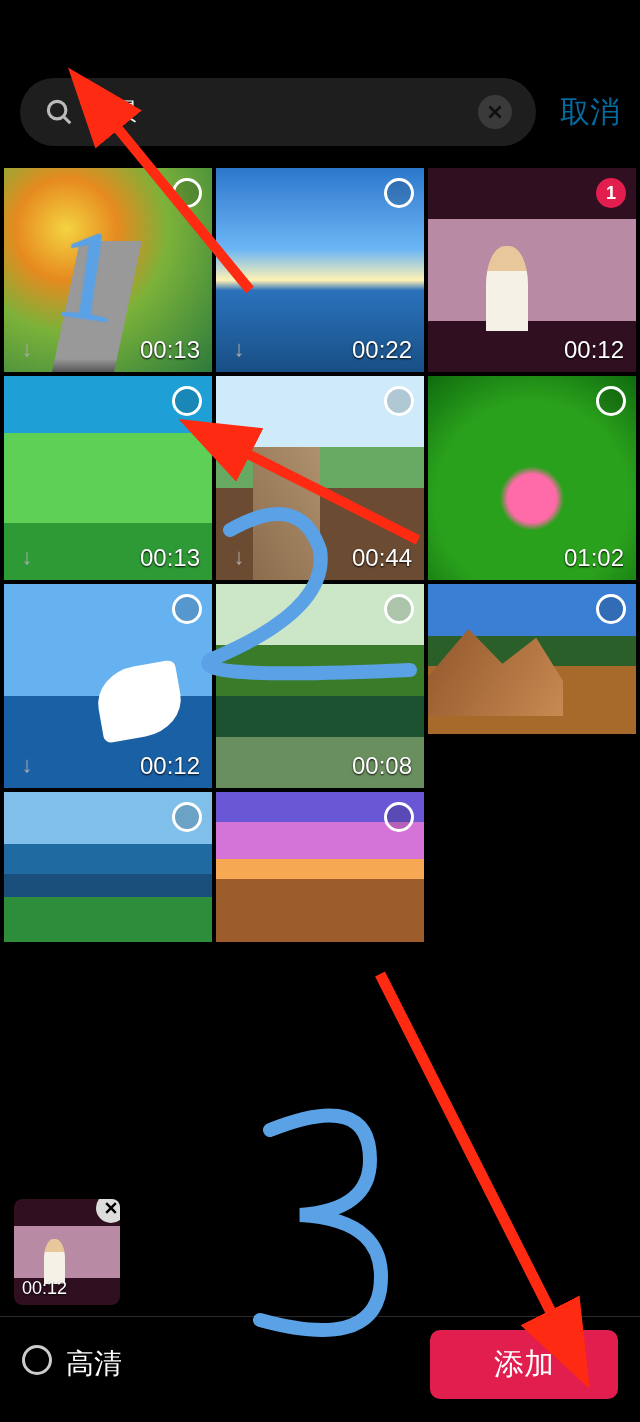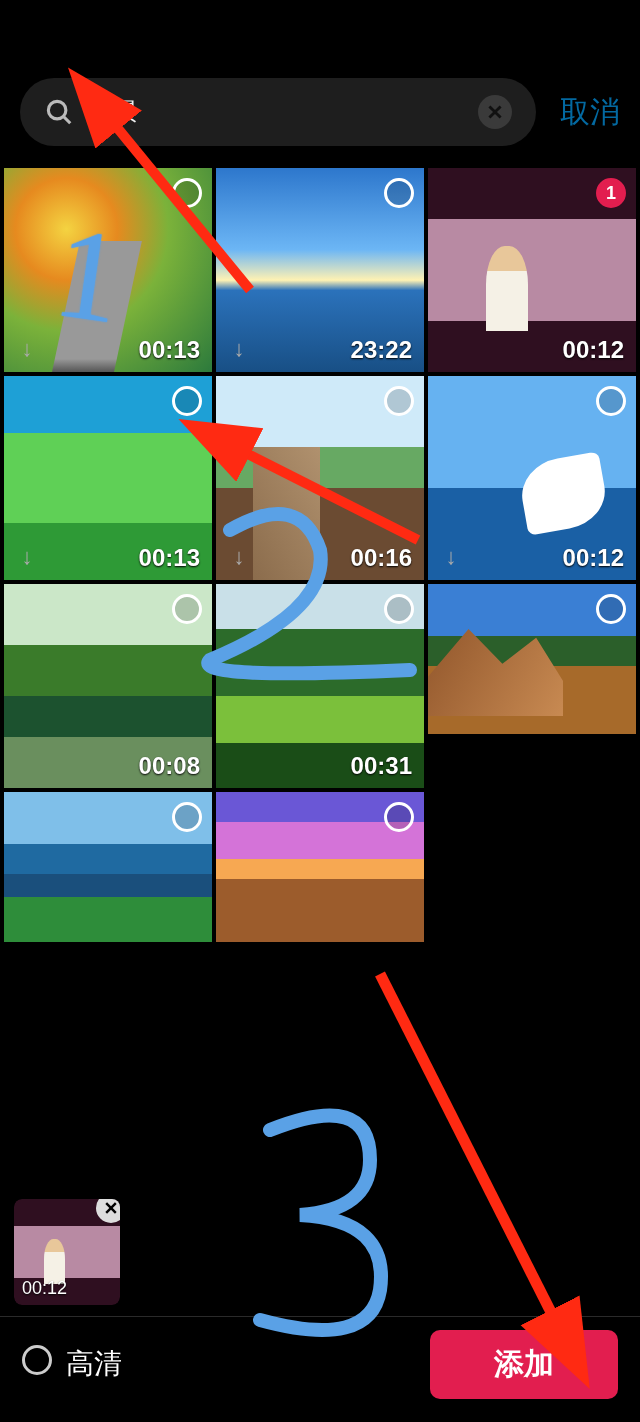--- a/index.html
+++ b/index.html
@@ -102,7 +102,7 @@
   }
   .duration {
     position:absolute; right:12px; bottom:8px;
-    font-size:24px; text-shadow:0 1px 2px #000; font-weight:700;
+    font-size:24px; text-shadow:0 1px 2px #000; font-weight:400;
   }
 
   

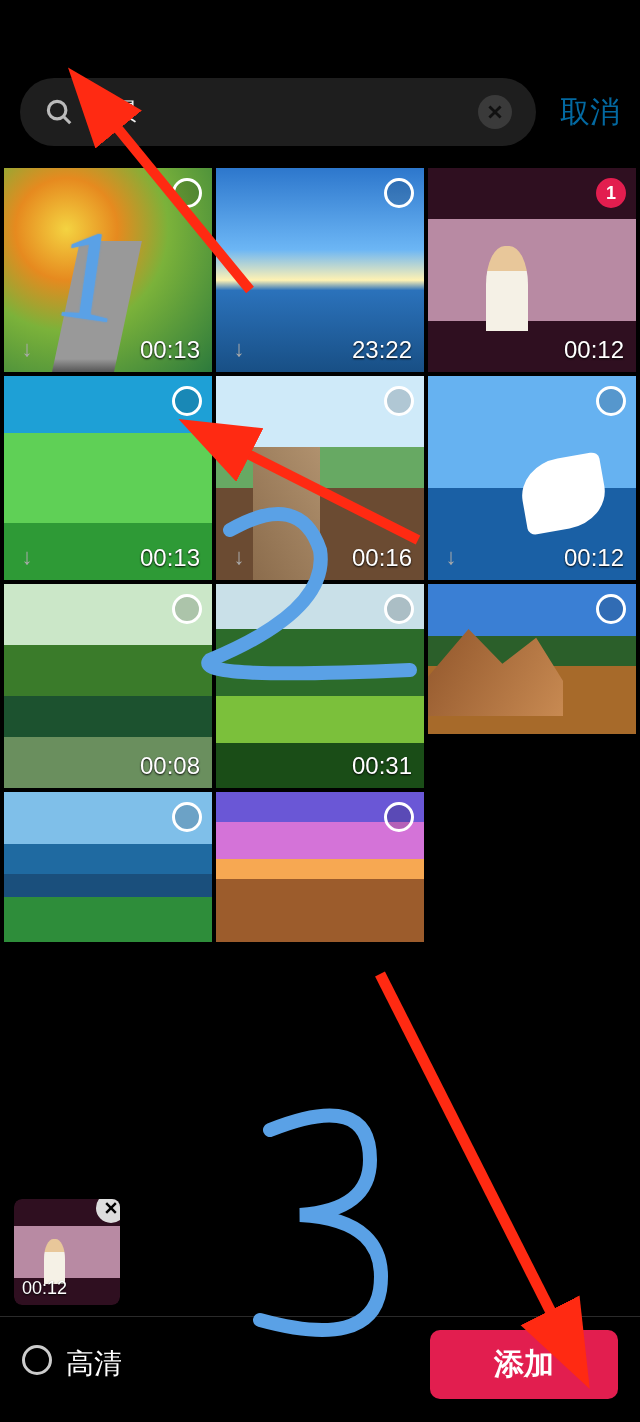--- a/index.html
+++ b/index.html
@@ -159,7 +159,7 @@
     <div class="thumb t2"></div>
     <div class="sel-circle"></div>
     <div class="dl-icon">↓</div>
-    <div class="duration">23:22</div>
+    <div class="duration">00:22</div>
   </div>
 
   <div class="cell selected">

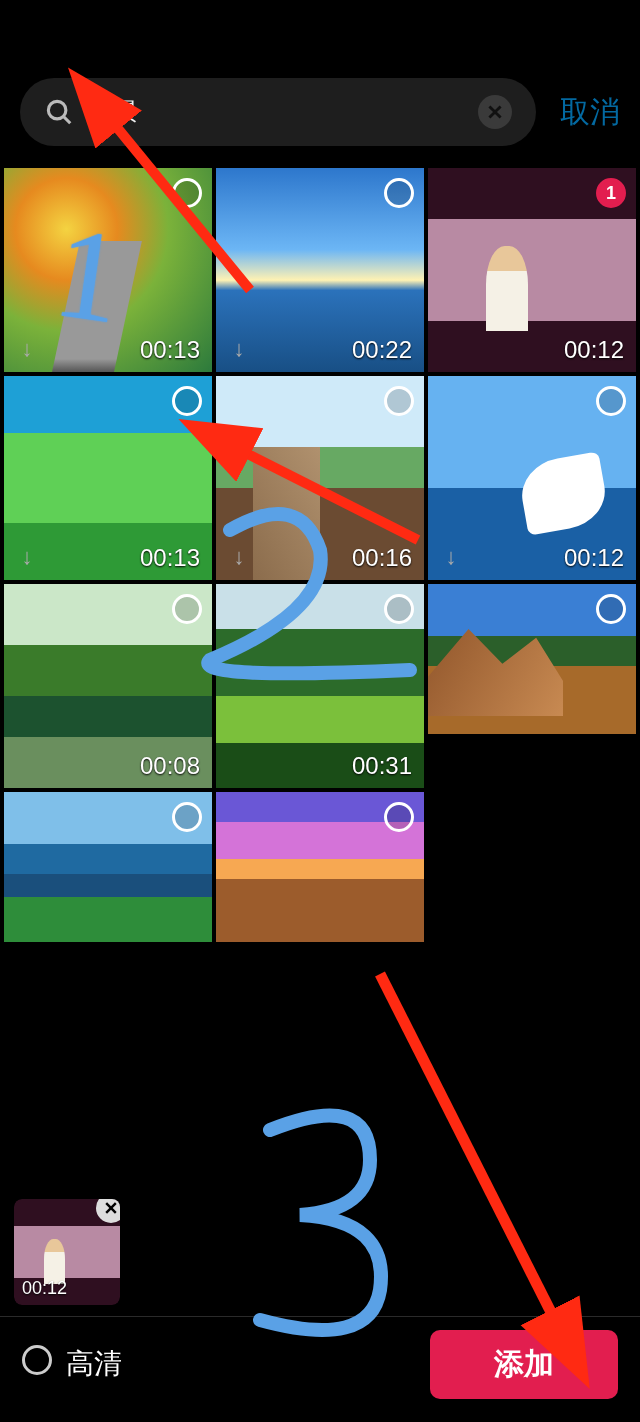--- a/index.html
+++ b/index.html
@@ -179,7 +179,7 @@
     <div class="thumb t5"></div>
     <div class="sel-circle"></div>
     <div class="dl-icon">↓</div>
-    <div class="duration">00:16</div>
+    <div class="duration">00:44</div>
   </div>
 
 

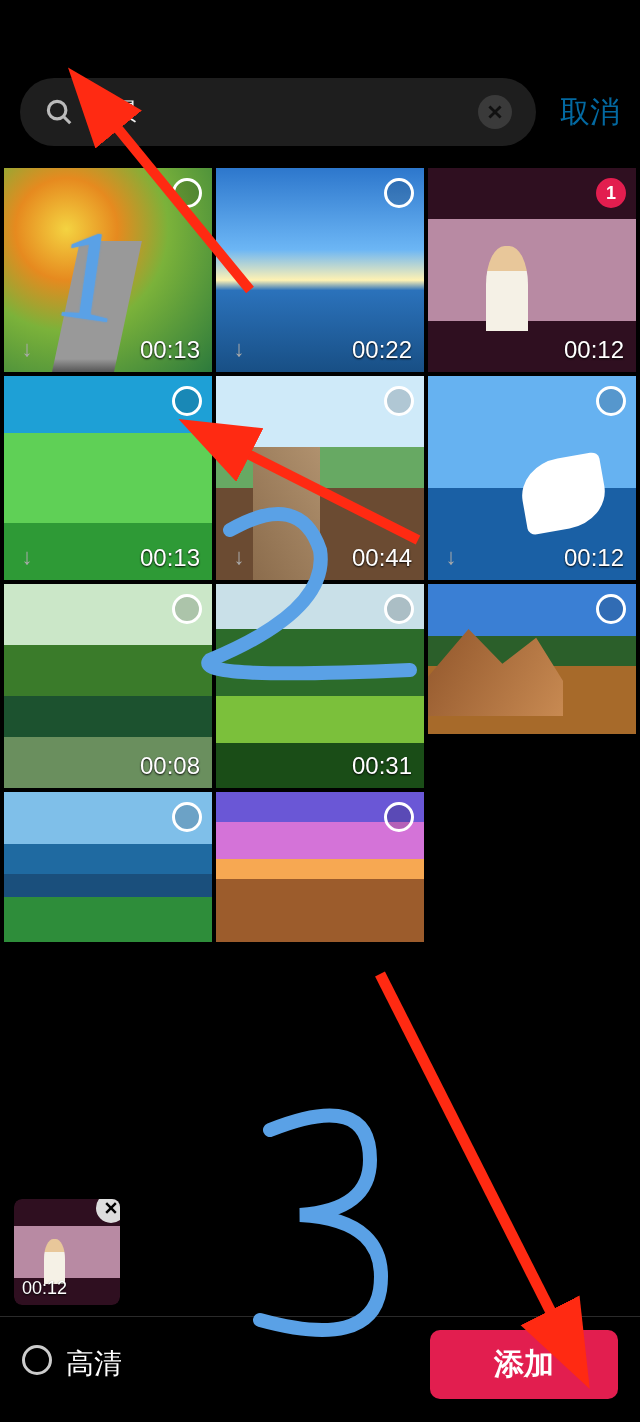--- a/index.html
+++ b/index.html
@@ -183,6 +183,11 @@
   </div>
 
 
+  <div class="cell">
+    <div class="thumb t7"></div>
+    <div class="sel-circle"></div>
+    <div class="duration">01:02</div>
+  </div>
 
   <div class="cell">
     <div class="thumb t8"></div>

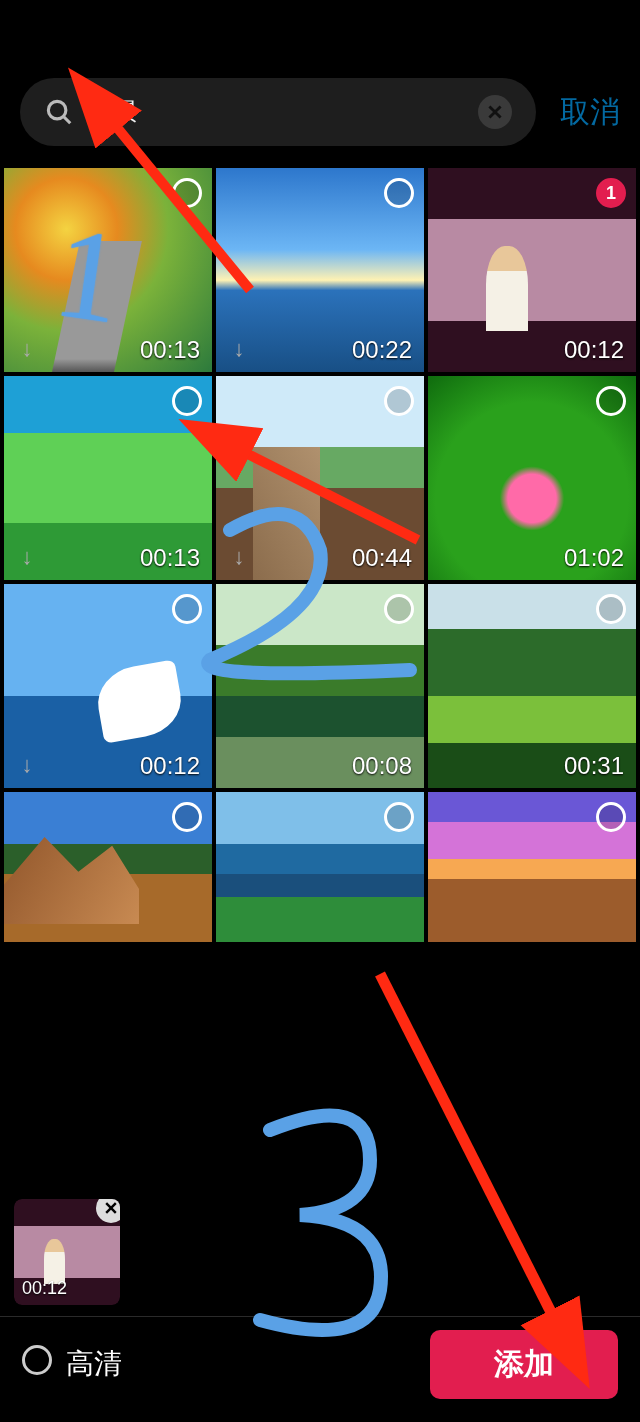--- a/index.html
+++ b/index.html
@@ -203,11 +203,6 @@
     <div class="duration">00:08</div>
   </div>
 
-  <div class="cell">
-    <div class="thumb t11"></div>
-    <div class="sel-circle"></div>
-    <div class="duration">00:31</div>
-  </div>
 
   <div class="cell" style="height:150px">
     <div class="thumb t12"></div>

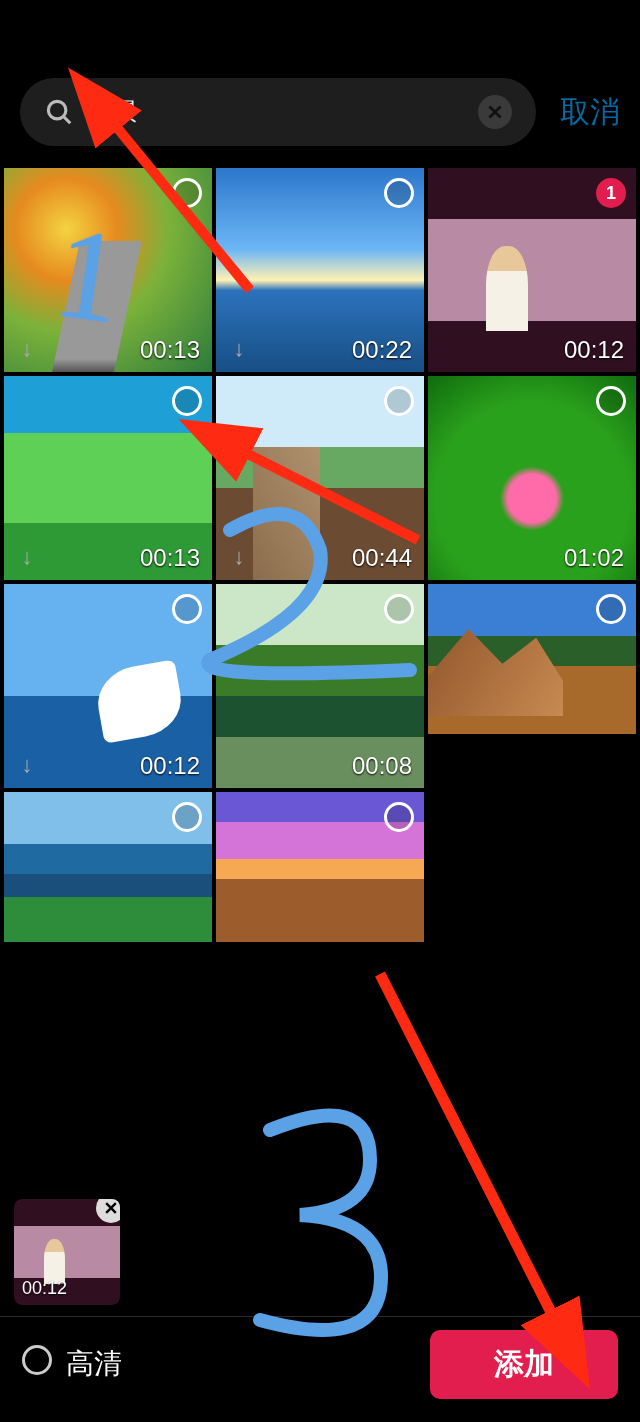--- a/index.html
+++ b/index.html
@@ -118,7 +118,7 @@
   .bottom { position:absolute; left:0; right:0; bottom:18px; height:80px; display:flex; align-items:center; justify-content:space-between; padding:0 22px;}
   .hd { display:flex; align-items:flex-start; gap:14px; font-size:28px; }
   .hd .circ { width:30px; height:30px; border:3px solid #ccc; border-radius:50%; }
-  .add-btn { background:#e21e4f; color:#fff; font-size:30px; font-weight:700; border-radius:10px; padding:14px 64px;margin-left:12px; }
+  .add-btn { background:#e21e4f; color:#fff; font-size:30px; font-weight:400; border-radius:10px; padding:14px 64px;margin-left:12px; }
 
   
   .anno { position:absolute; pointer-events:none; }

